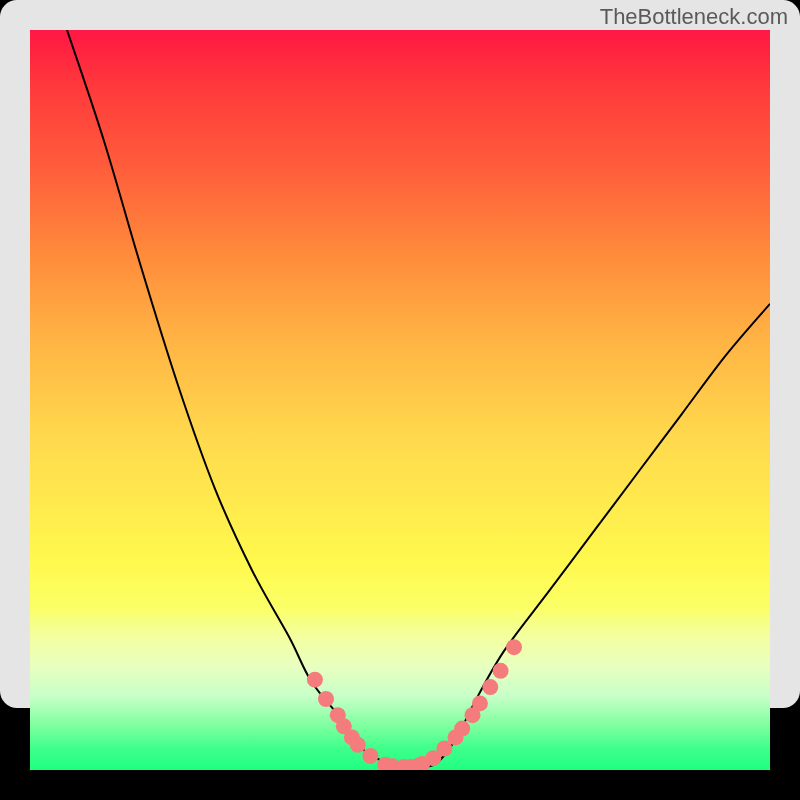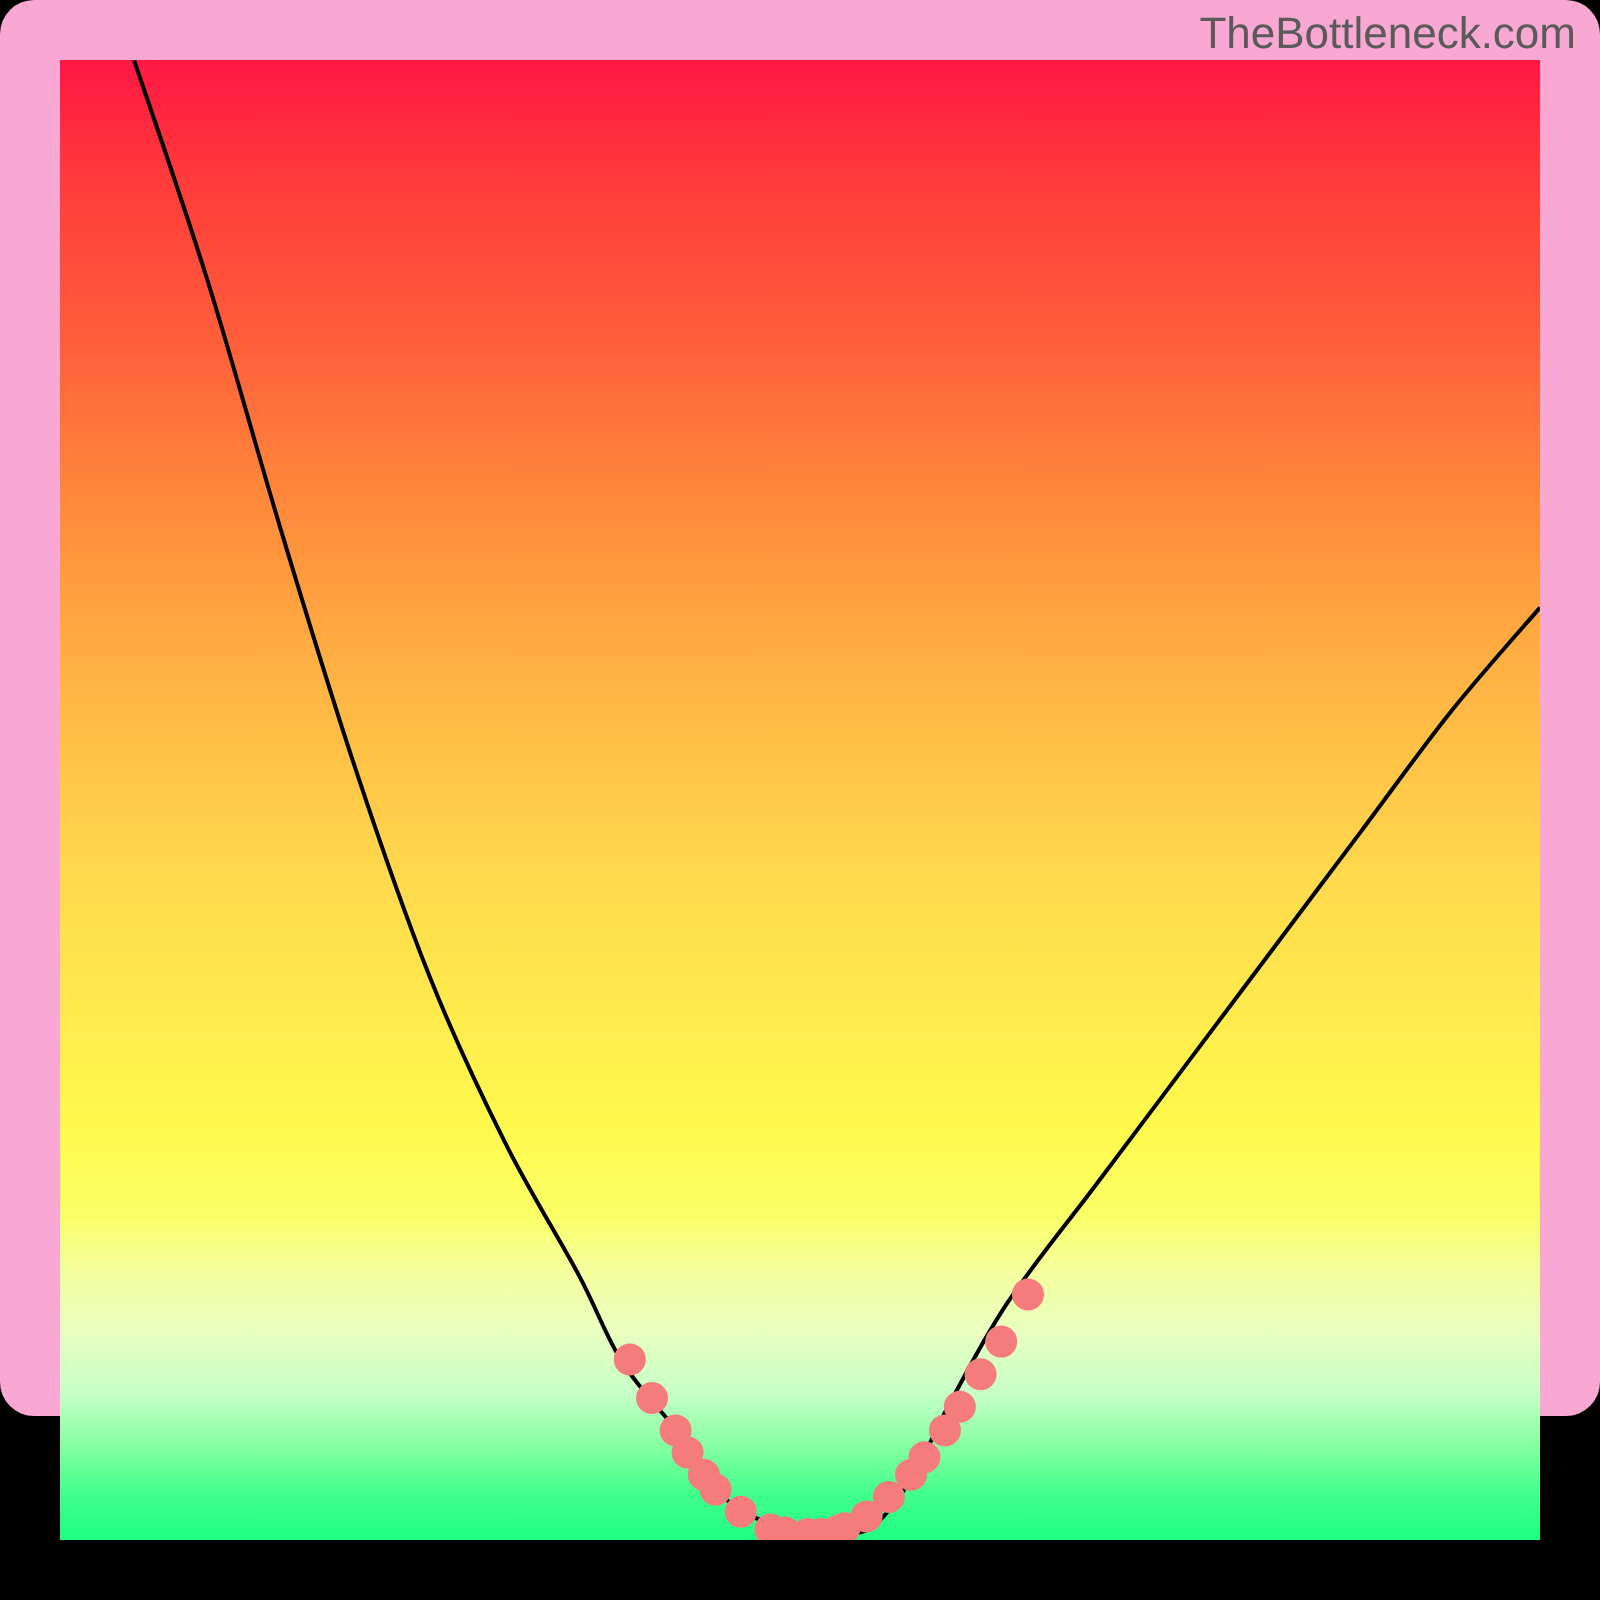--- a/index.html
+++ b/index.html
@@ -8,7 +8,7 @@
     width: 800px;
     height: 708px;
     position: relative;
-    background: #f9a8d4;
+    background: #e5e5e5;
     border-radius: 17px;
   }
   .watermark {

